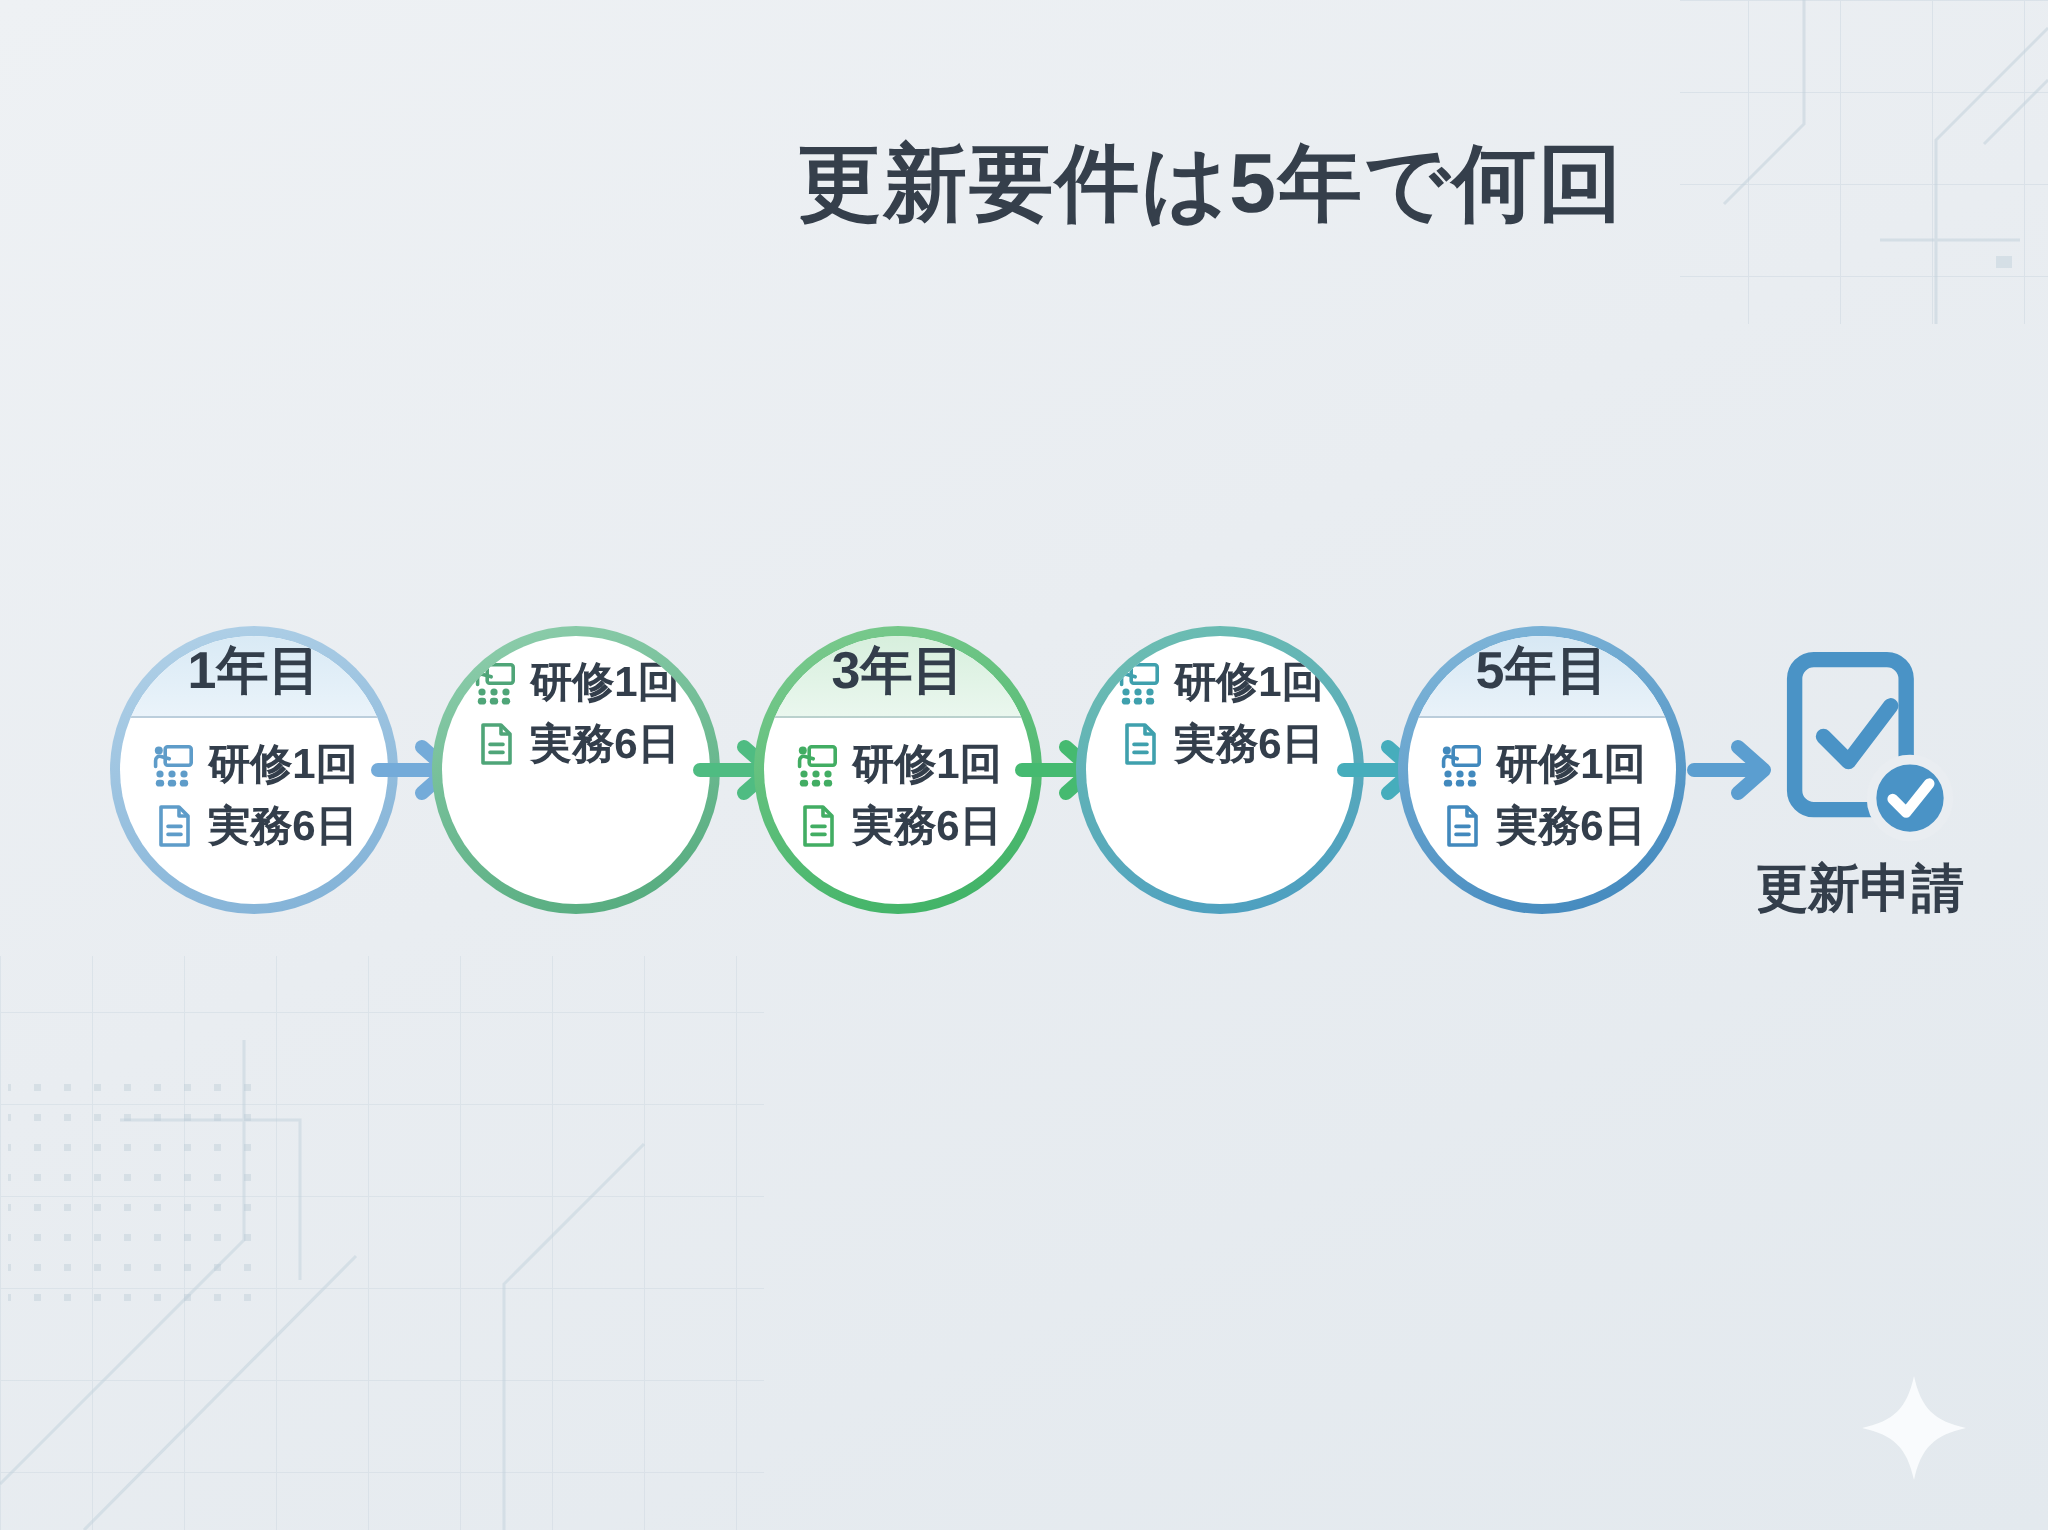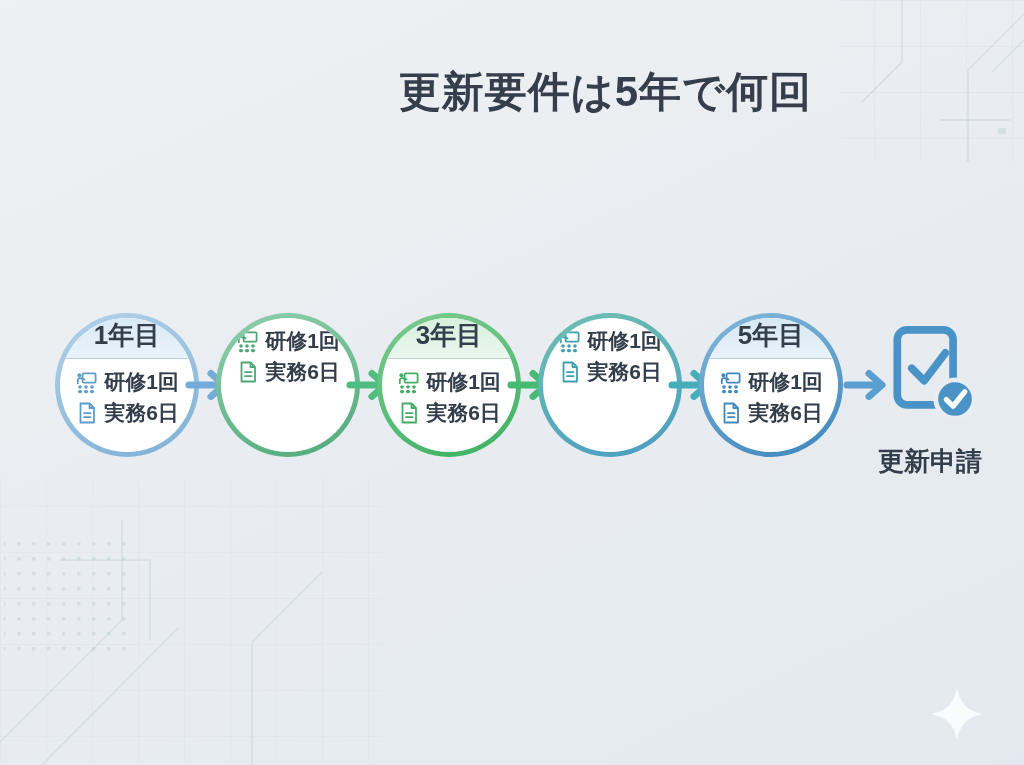--- a/index.html
+++ b/index.html
@@ -35,7 +35,7 @@
   .arrow{position:absolute;top:52px;width:48px;height:40px;color:var(--arrow);}
   .final{position:absolute;left:876px;top:325px;width:108px;text-align:center;}
   .final-icon{width:104px;height:100px;display:block;margin:0 auto;}
-  .final-label{font-size:26px;font-weight:700;margin-top:19px;white-space:nowrap;}
+  .final-label{font-size:26px;font-weight:700;margin-top:2px;white-space:nowrap;}
   .dark-text{color:#353f4b;}
   .defs-holder{position:absolute;width:0;height:0;overflow:hidden;}
 </style>

